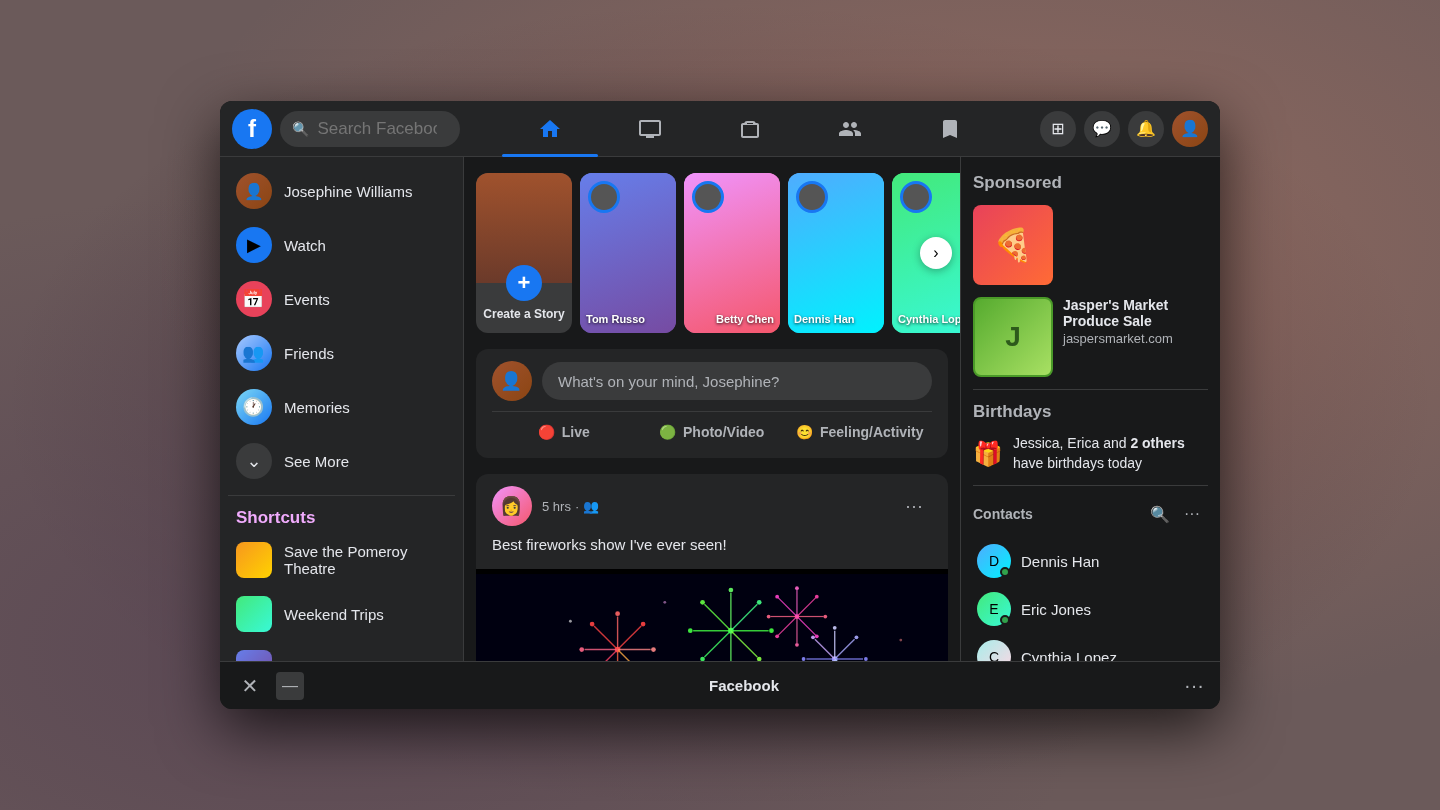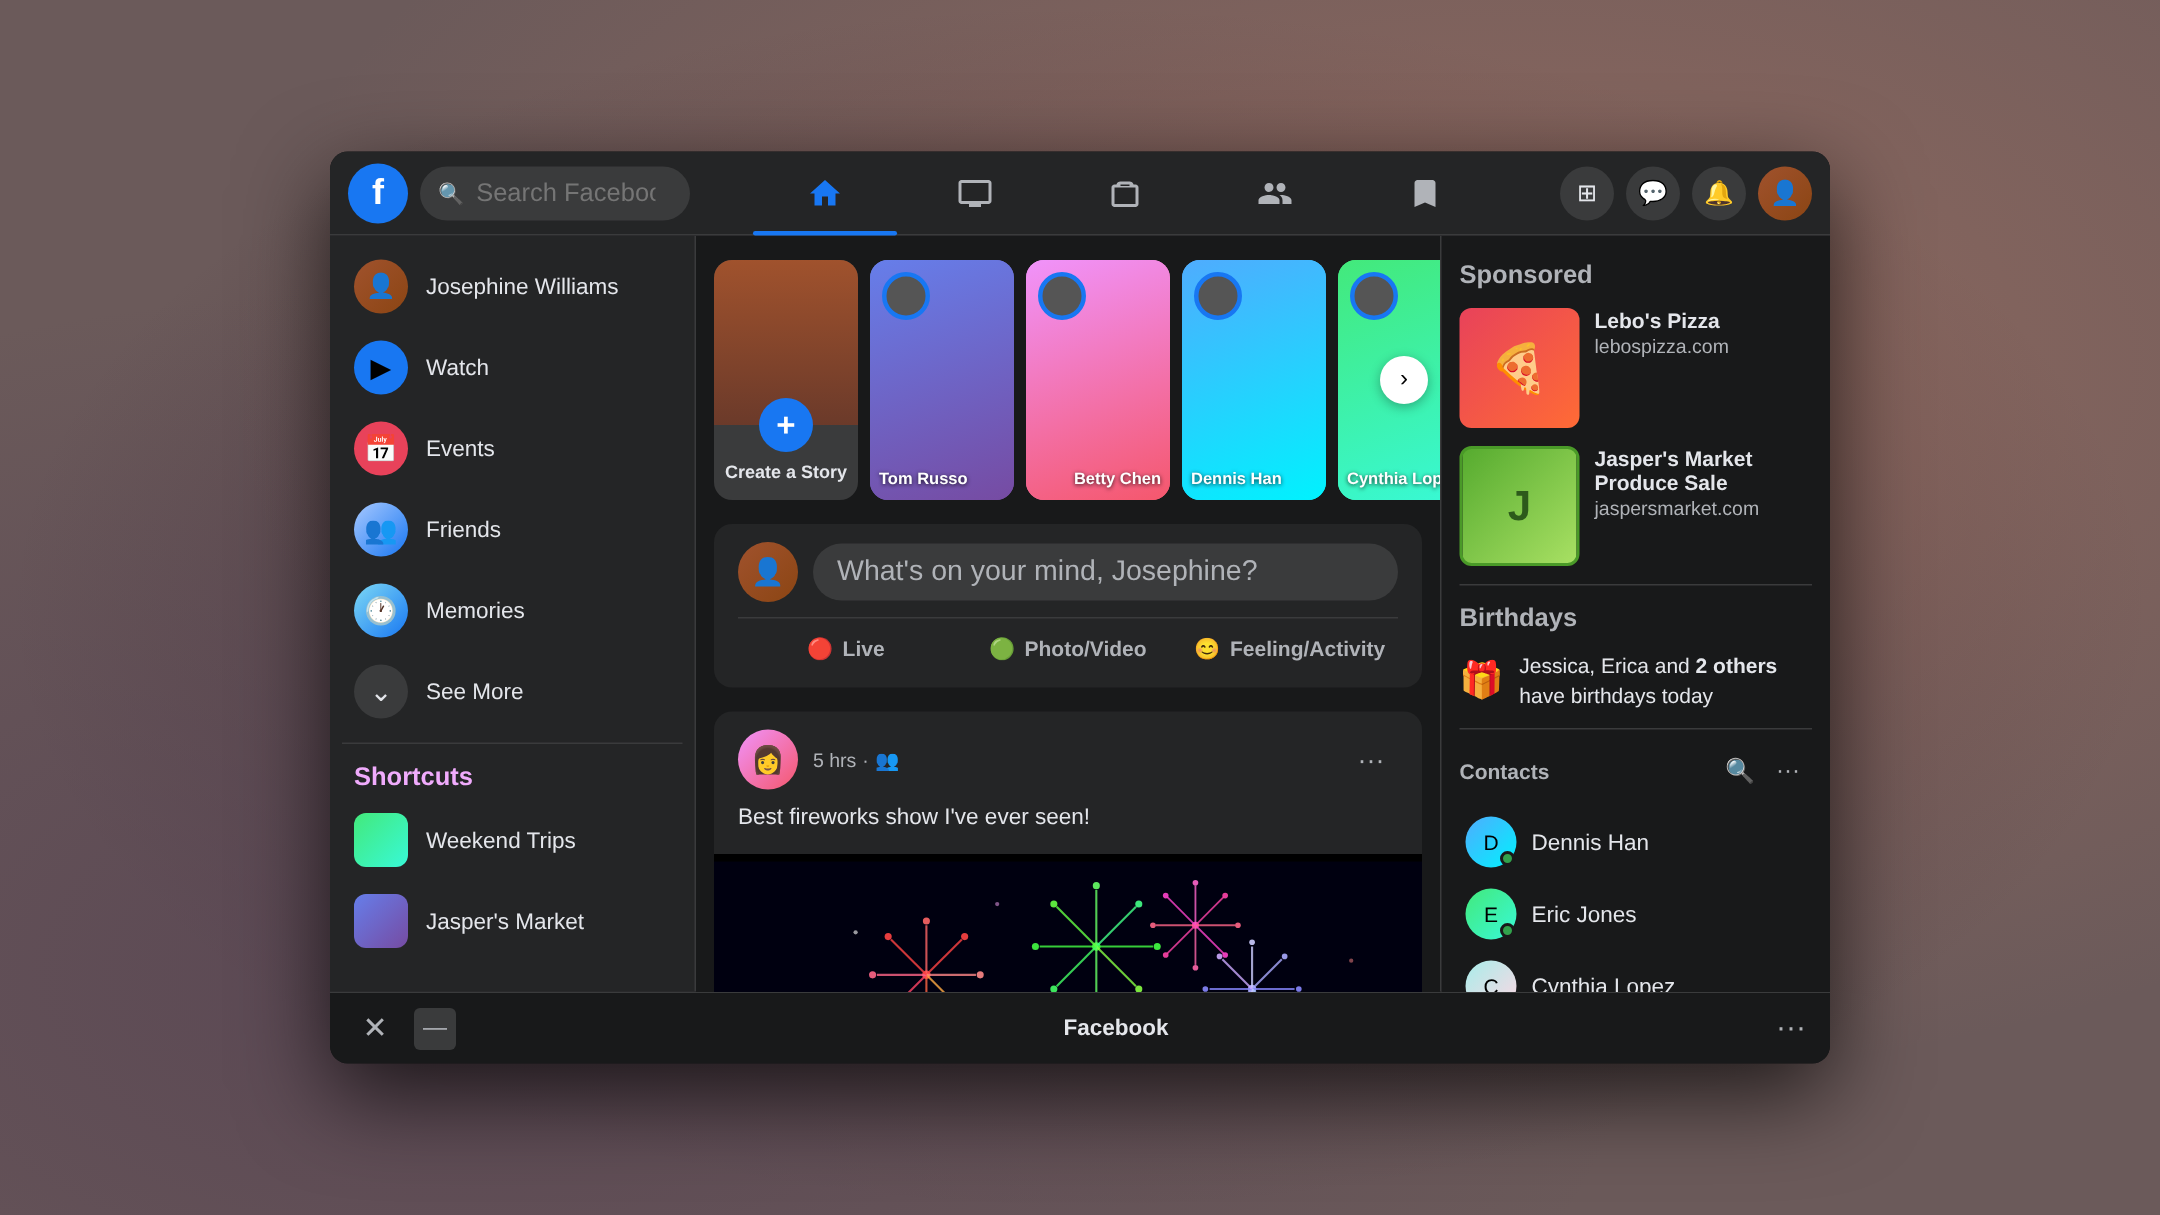--- a/index.html
+++ b/index.html
@@ -948,10 +948,6 @@
 
       <div class="ad-card">
         <div class="ad-thumb ad-pizza" style="background:linear-gradient(135deg,#e8425a,#ff6b35);display:flex;align-items:center;justify-content:center;font-size:32px;">🍕</div>
-        <div class="ad-info">
-          <div class="ad-title">Lebo's Pizza</div>
-          <div class="ad-url">lebospizza.com</div>
-        </div>
       </div>
 
       <div class="ad-card">

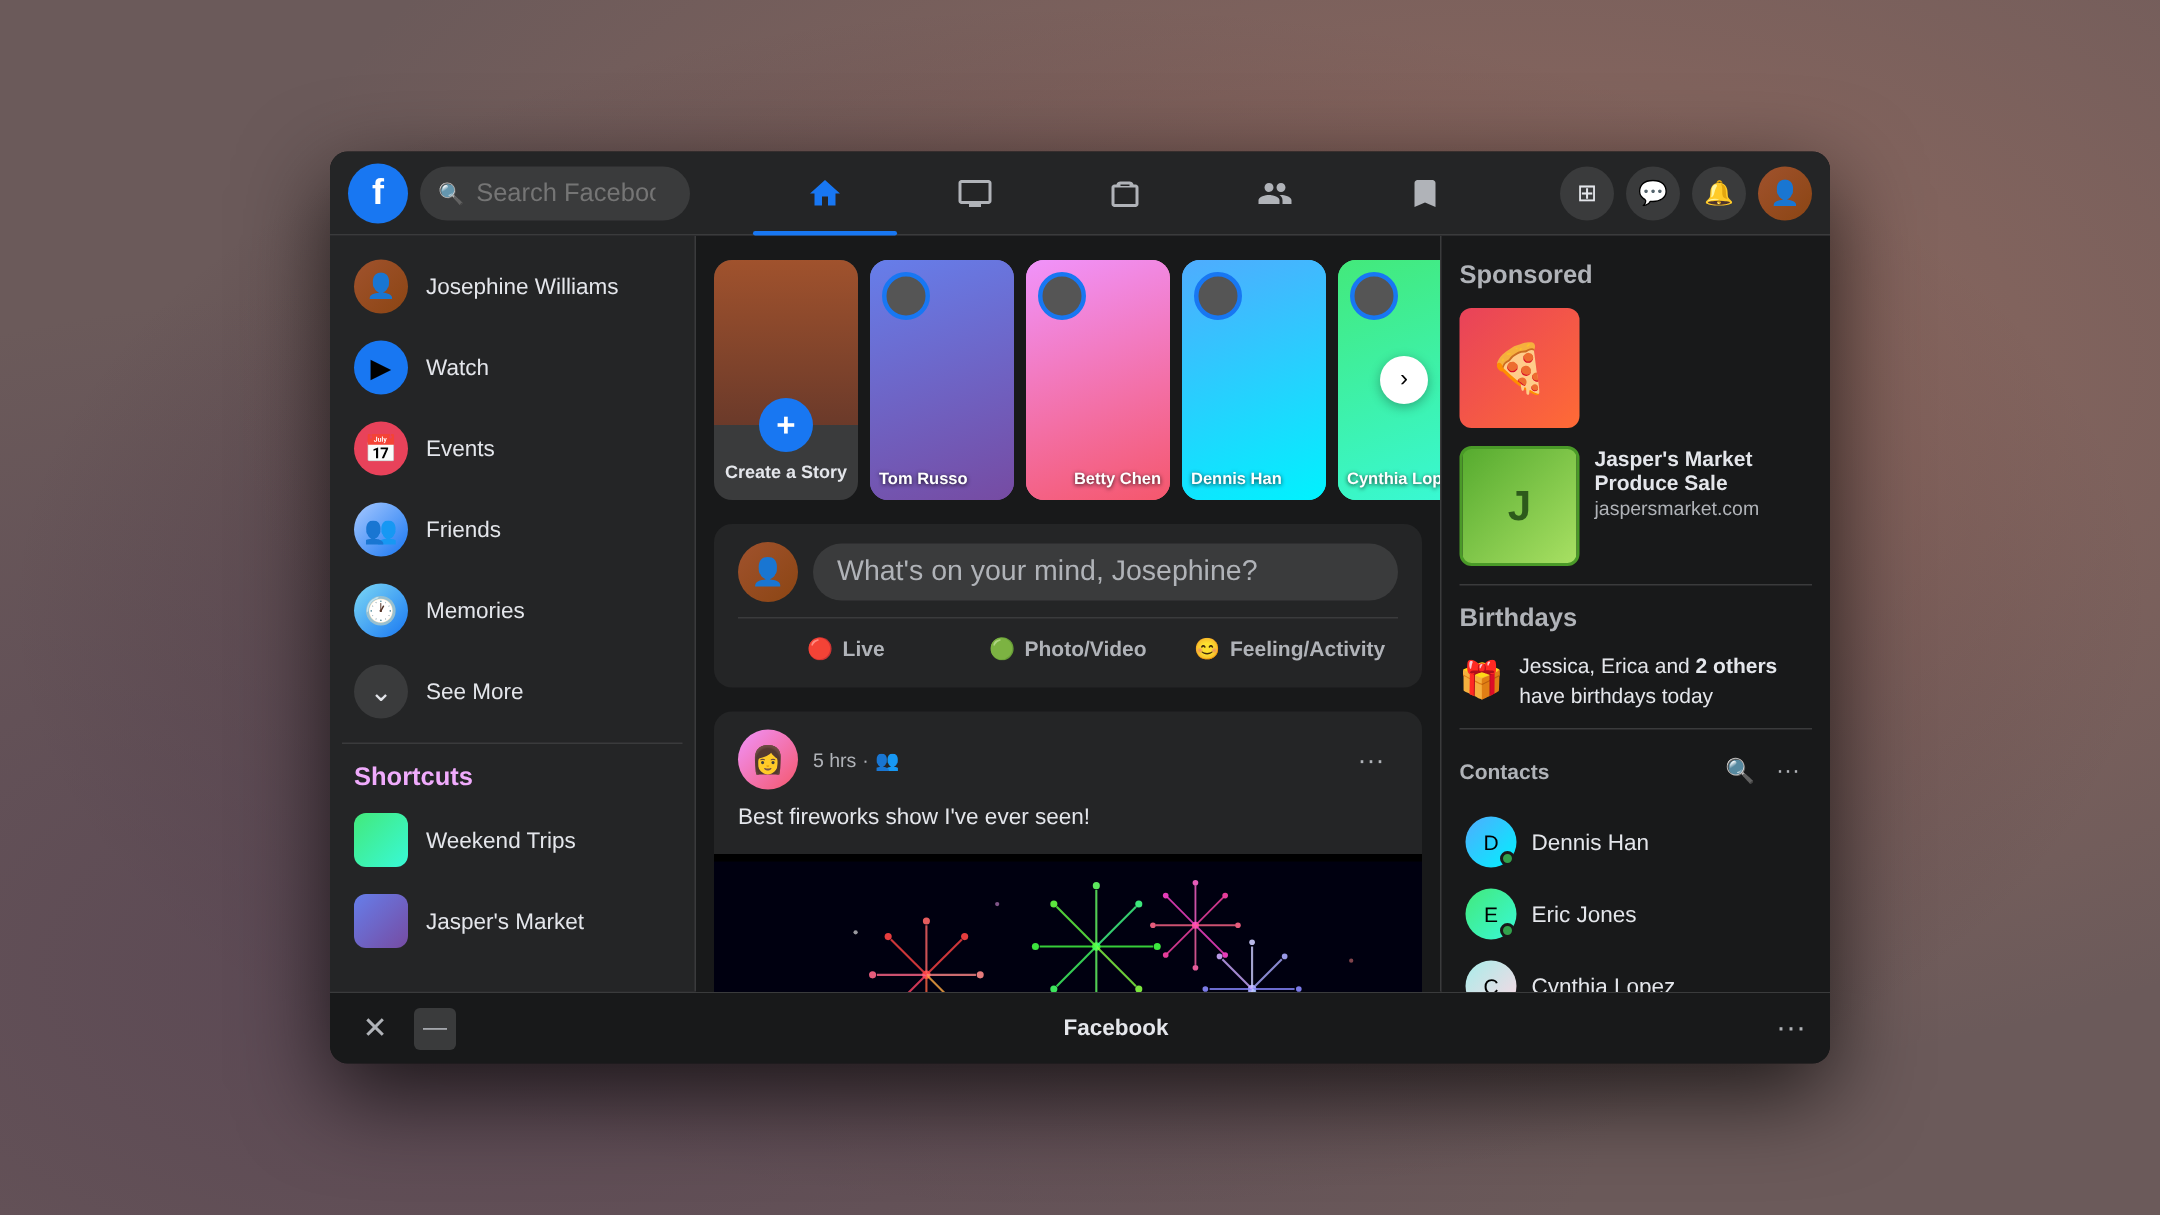--- a/index.html
+++ b/index.html
@@ -391,7 +391,7 @@
       align-items: center;
       padding: 0 16px;
       color: #b0b3b8;
-      font-size: 19px;
+      font-size: 15px;
       cursor: text;
     }
     .post-divider { height: 1px; background: #3a3b3c; margin-bottom: 6px; }

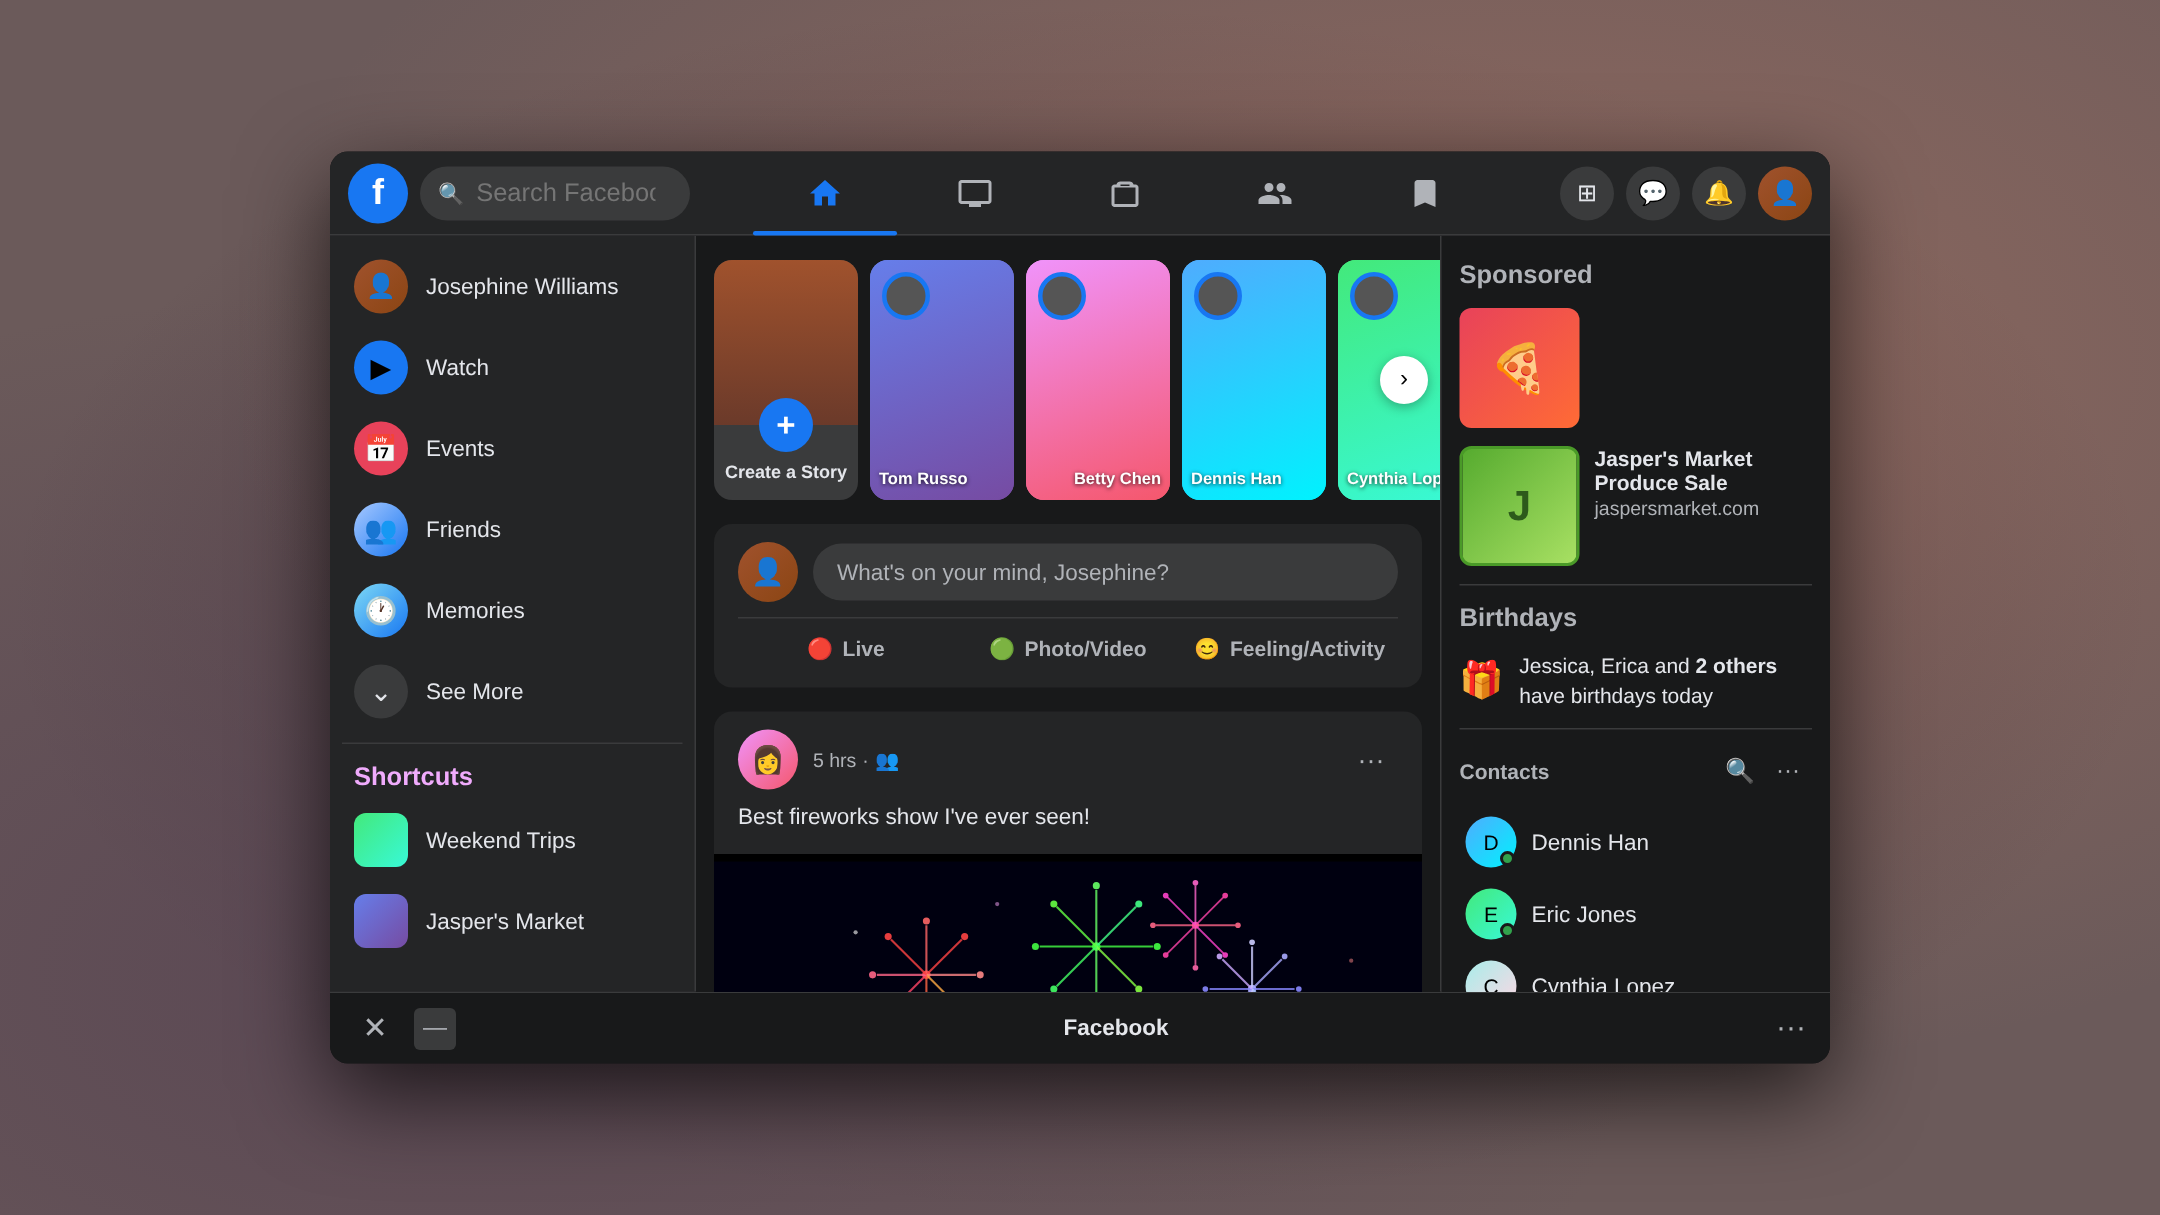--- a/index.html
+++ b/index.html
@@ -737,6 +737,10 @@
       </div>
       <div class="divider"></div>
       <div class="shortcuts-title">Shortcuts</div>
+      <div class="shortcut-item">
+        <div class="shortcut-thumbnail thumb-pomeroy"></div>
+        <span class="sidebar-label">Save the Pomeroy Theatre</span>
+      </div>
       <div class="shortcut-item">
         <div class="shortcut-thumbnail thumb-weekend"></div>
         <span class="sidebar-label">Weekend Trips</span>

